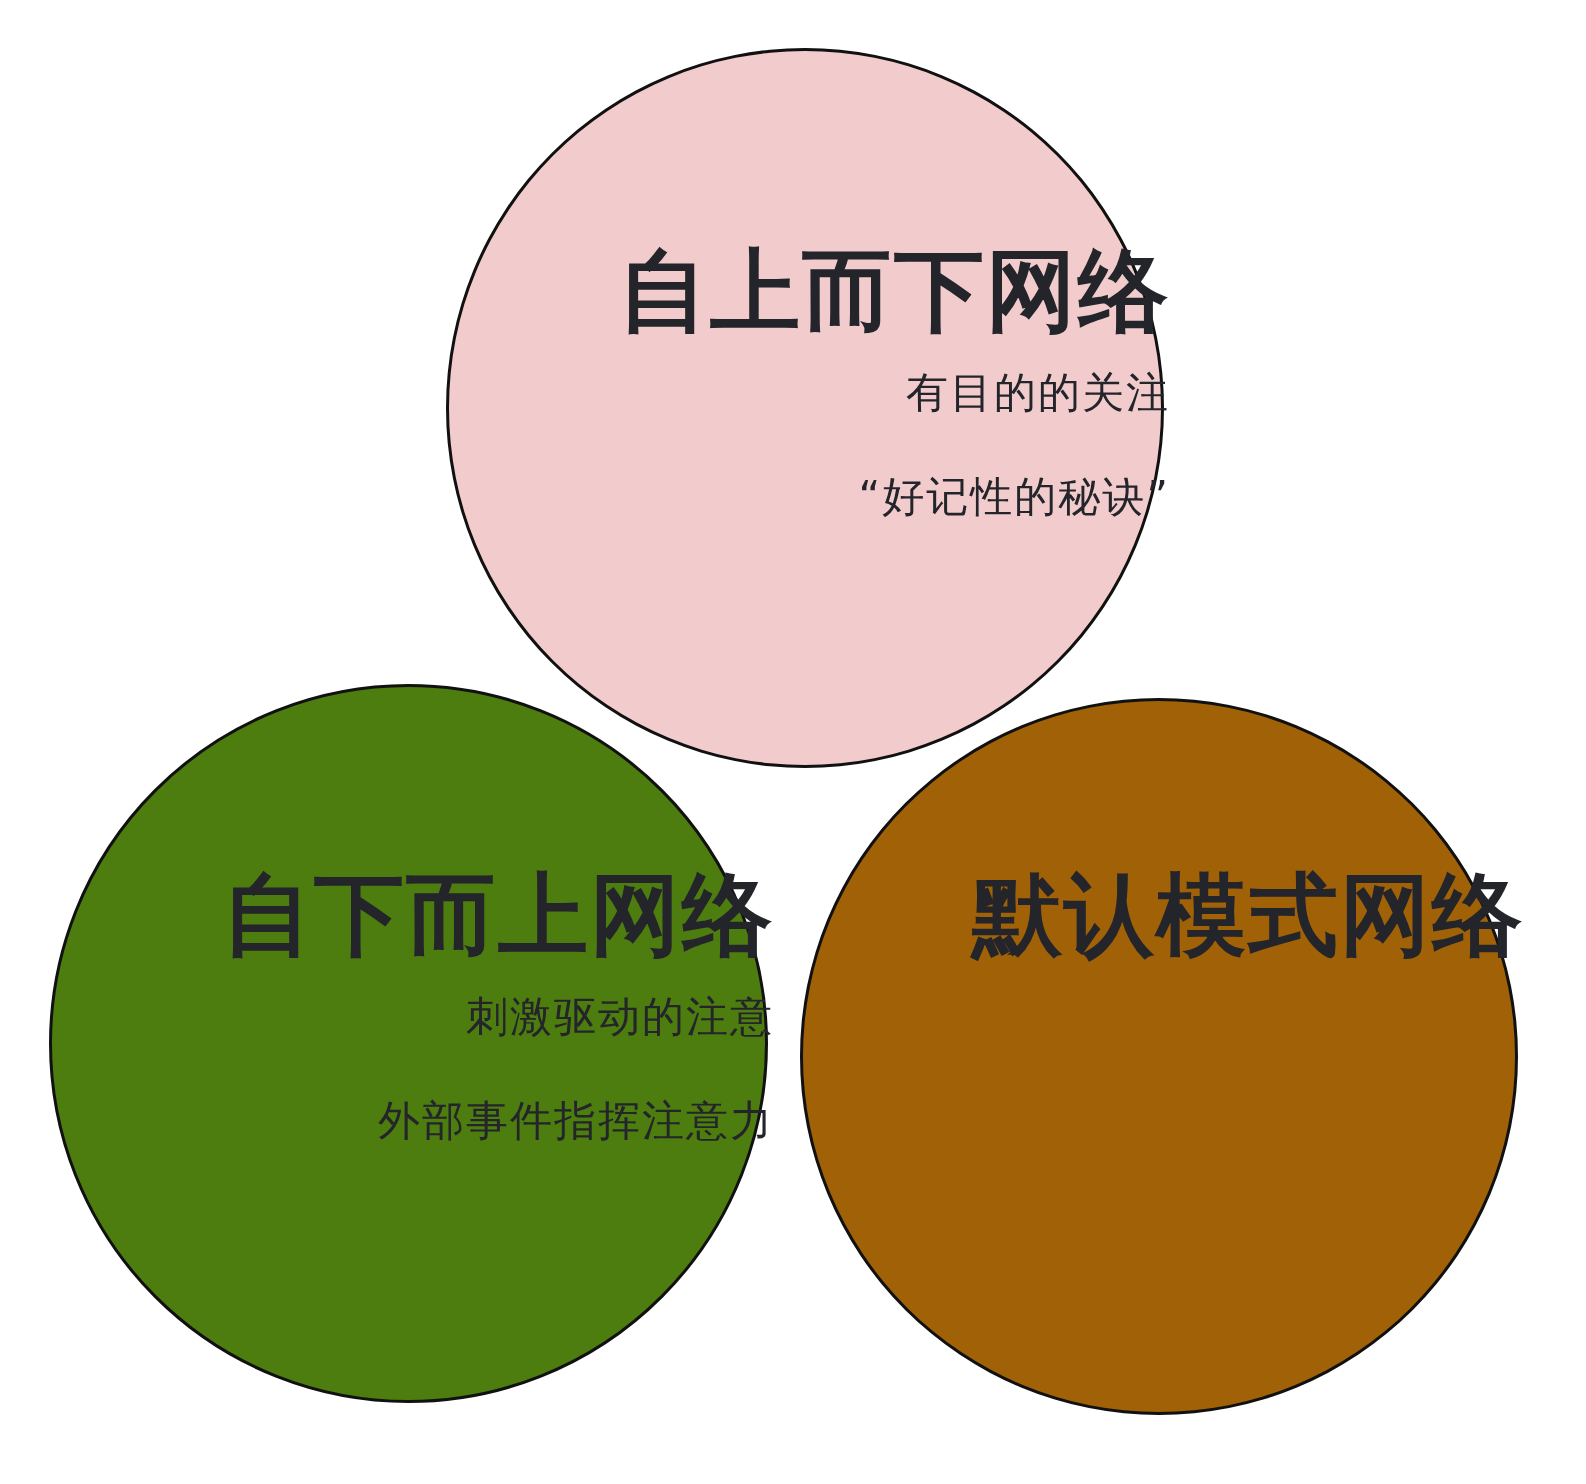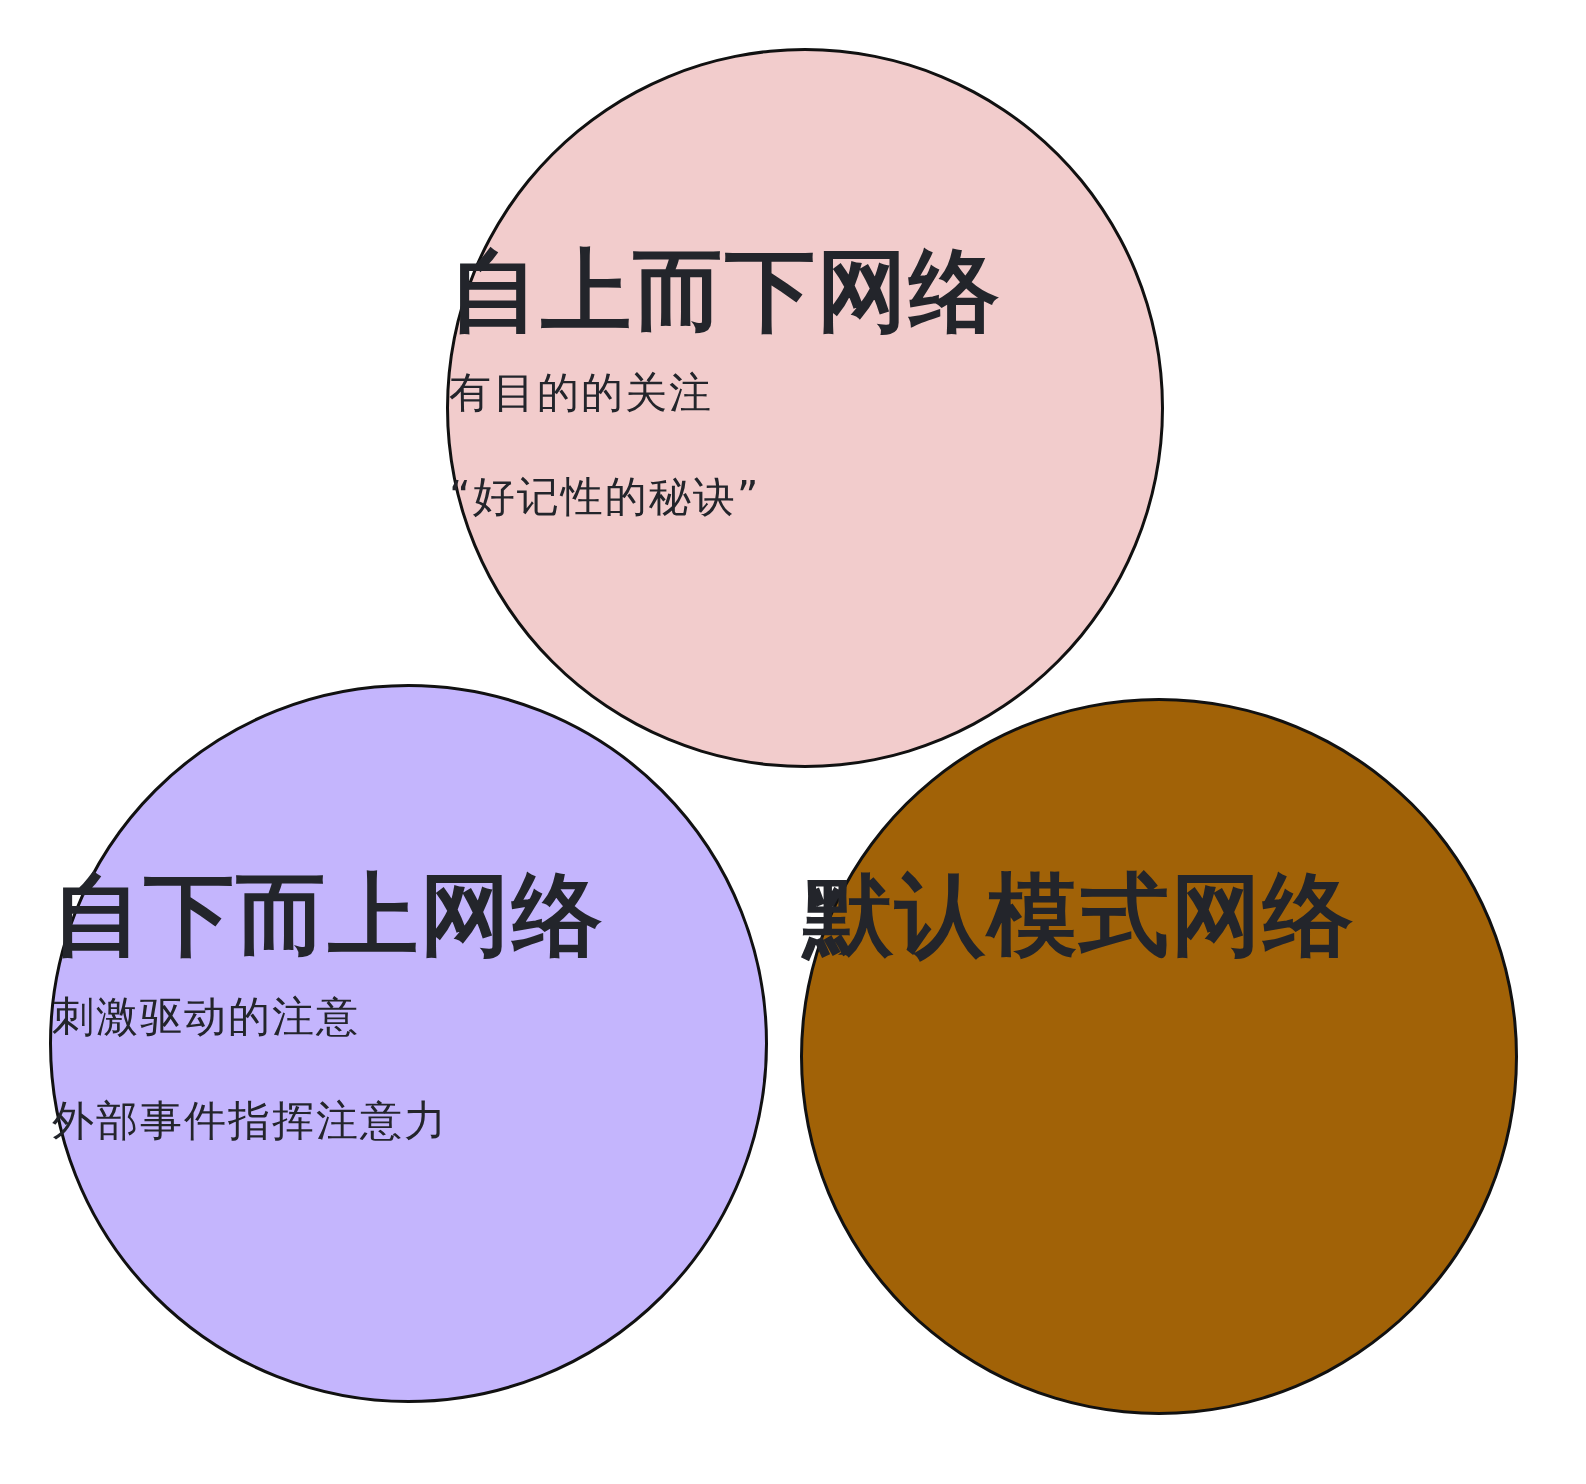--- a/index.html
+++ b/index.html
@@ -23,9 +23,9 @@
     }
     .circle-content {
       position: absolute;
-      left: 0;
+      left: 9px;
       width: 100%;
-      text-align: left;
+      text-align: right;
     }
     .title {
       display: block;

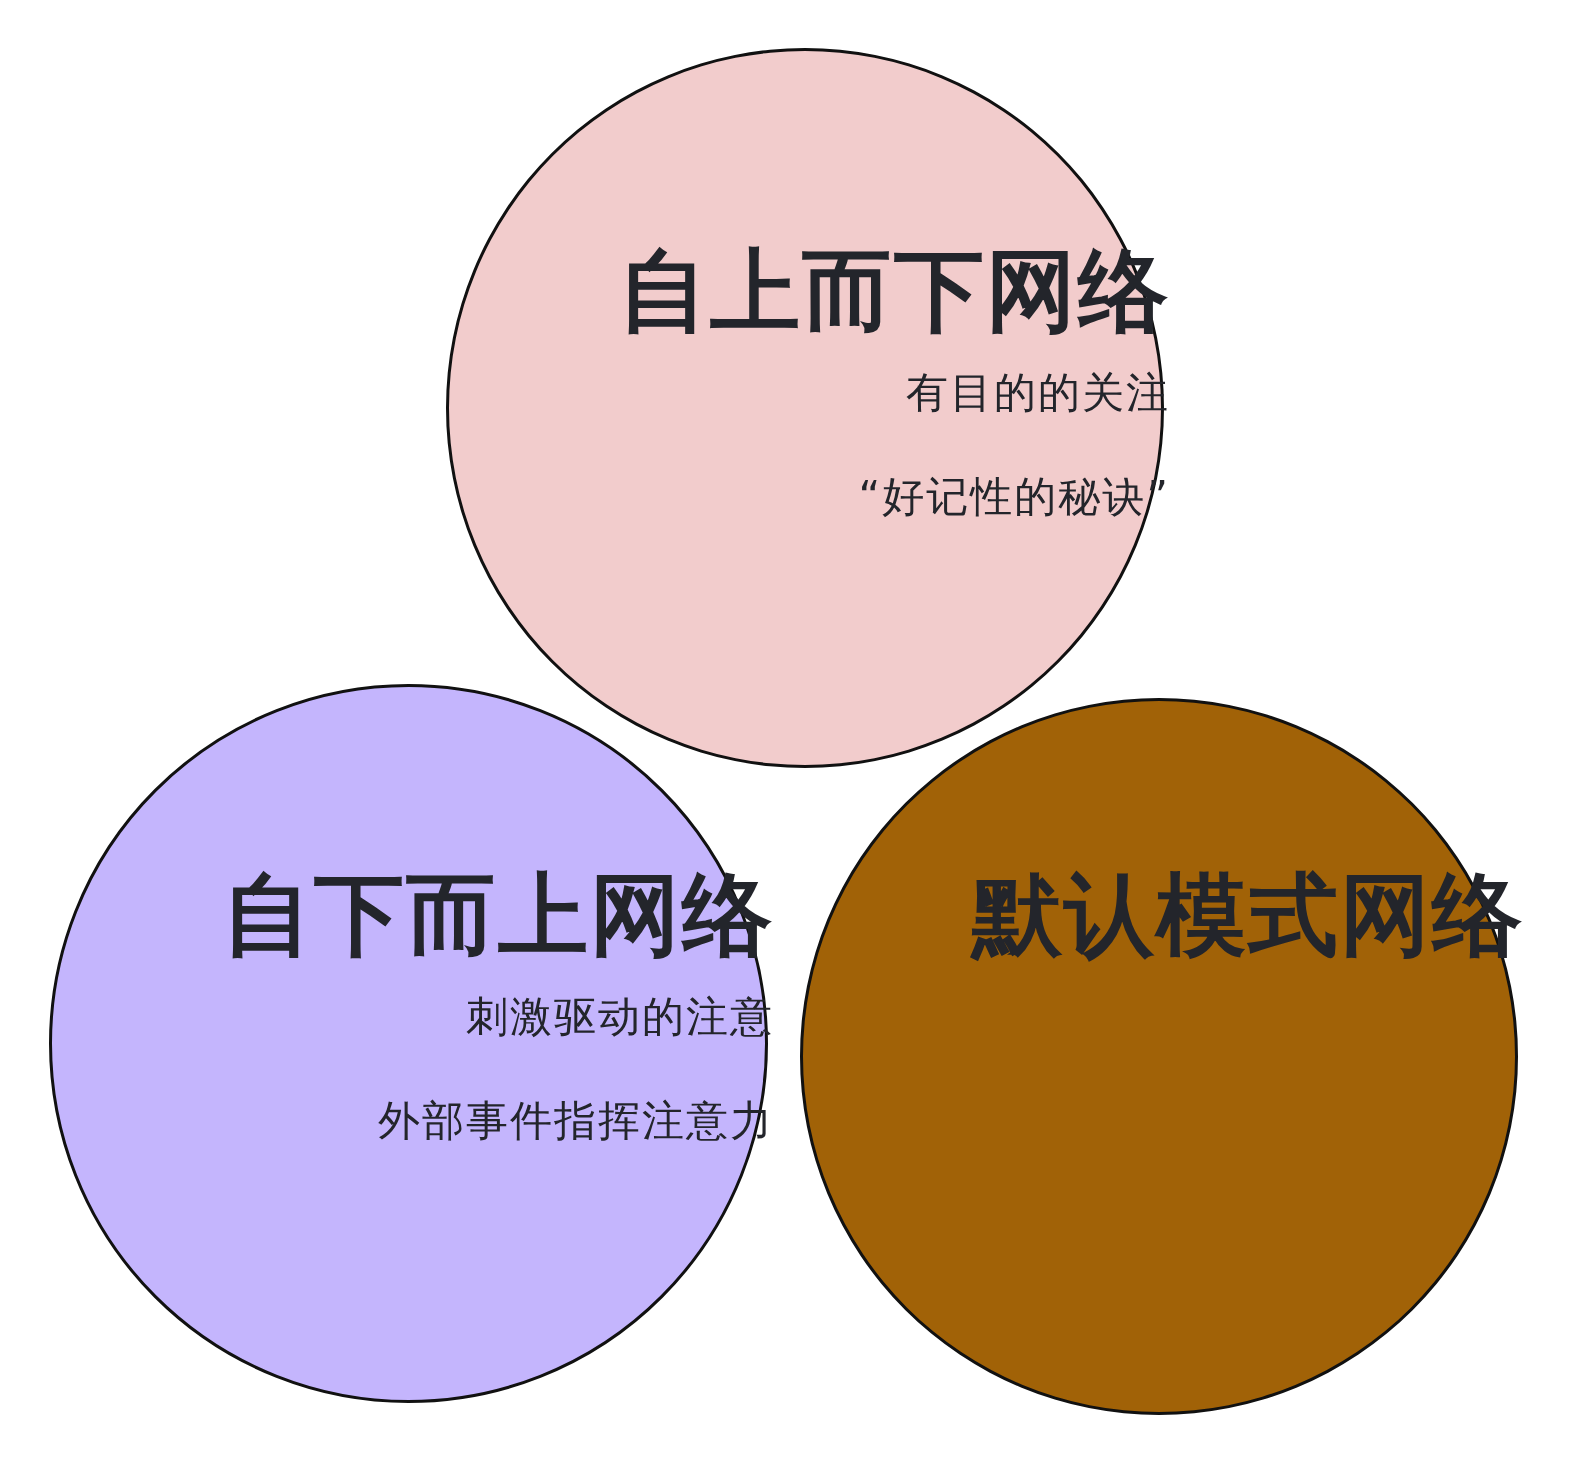--- a/index.html
+++ b/index.html
@@ -75,7 +75,7 @@
   </div>
 </div>
 
-<div class="circle" id="circle-left" style="background: #c4b5fd; border-color: rgb(17, 17, 17);">
+<div class="circle" id="circle-left" style="background: #4d7c0f; border-color: rgb(17, 17, 17);">
   <div class="circle-content">
     <span class="title">自下而上网络</span>
     <span class="line">刺激驱动的注意</span>

